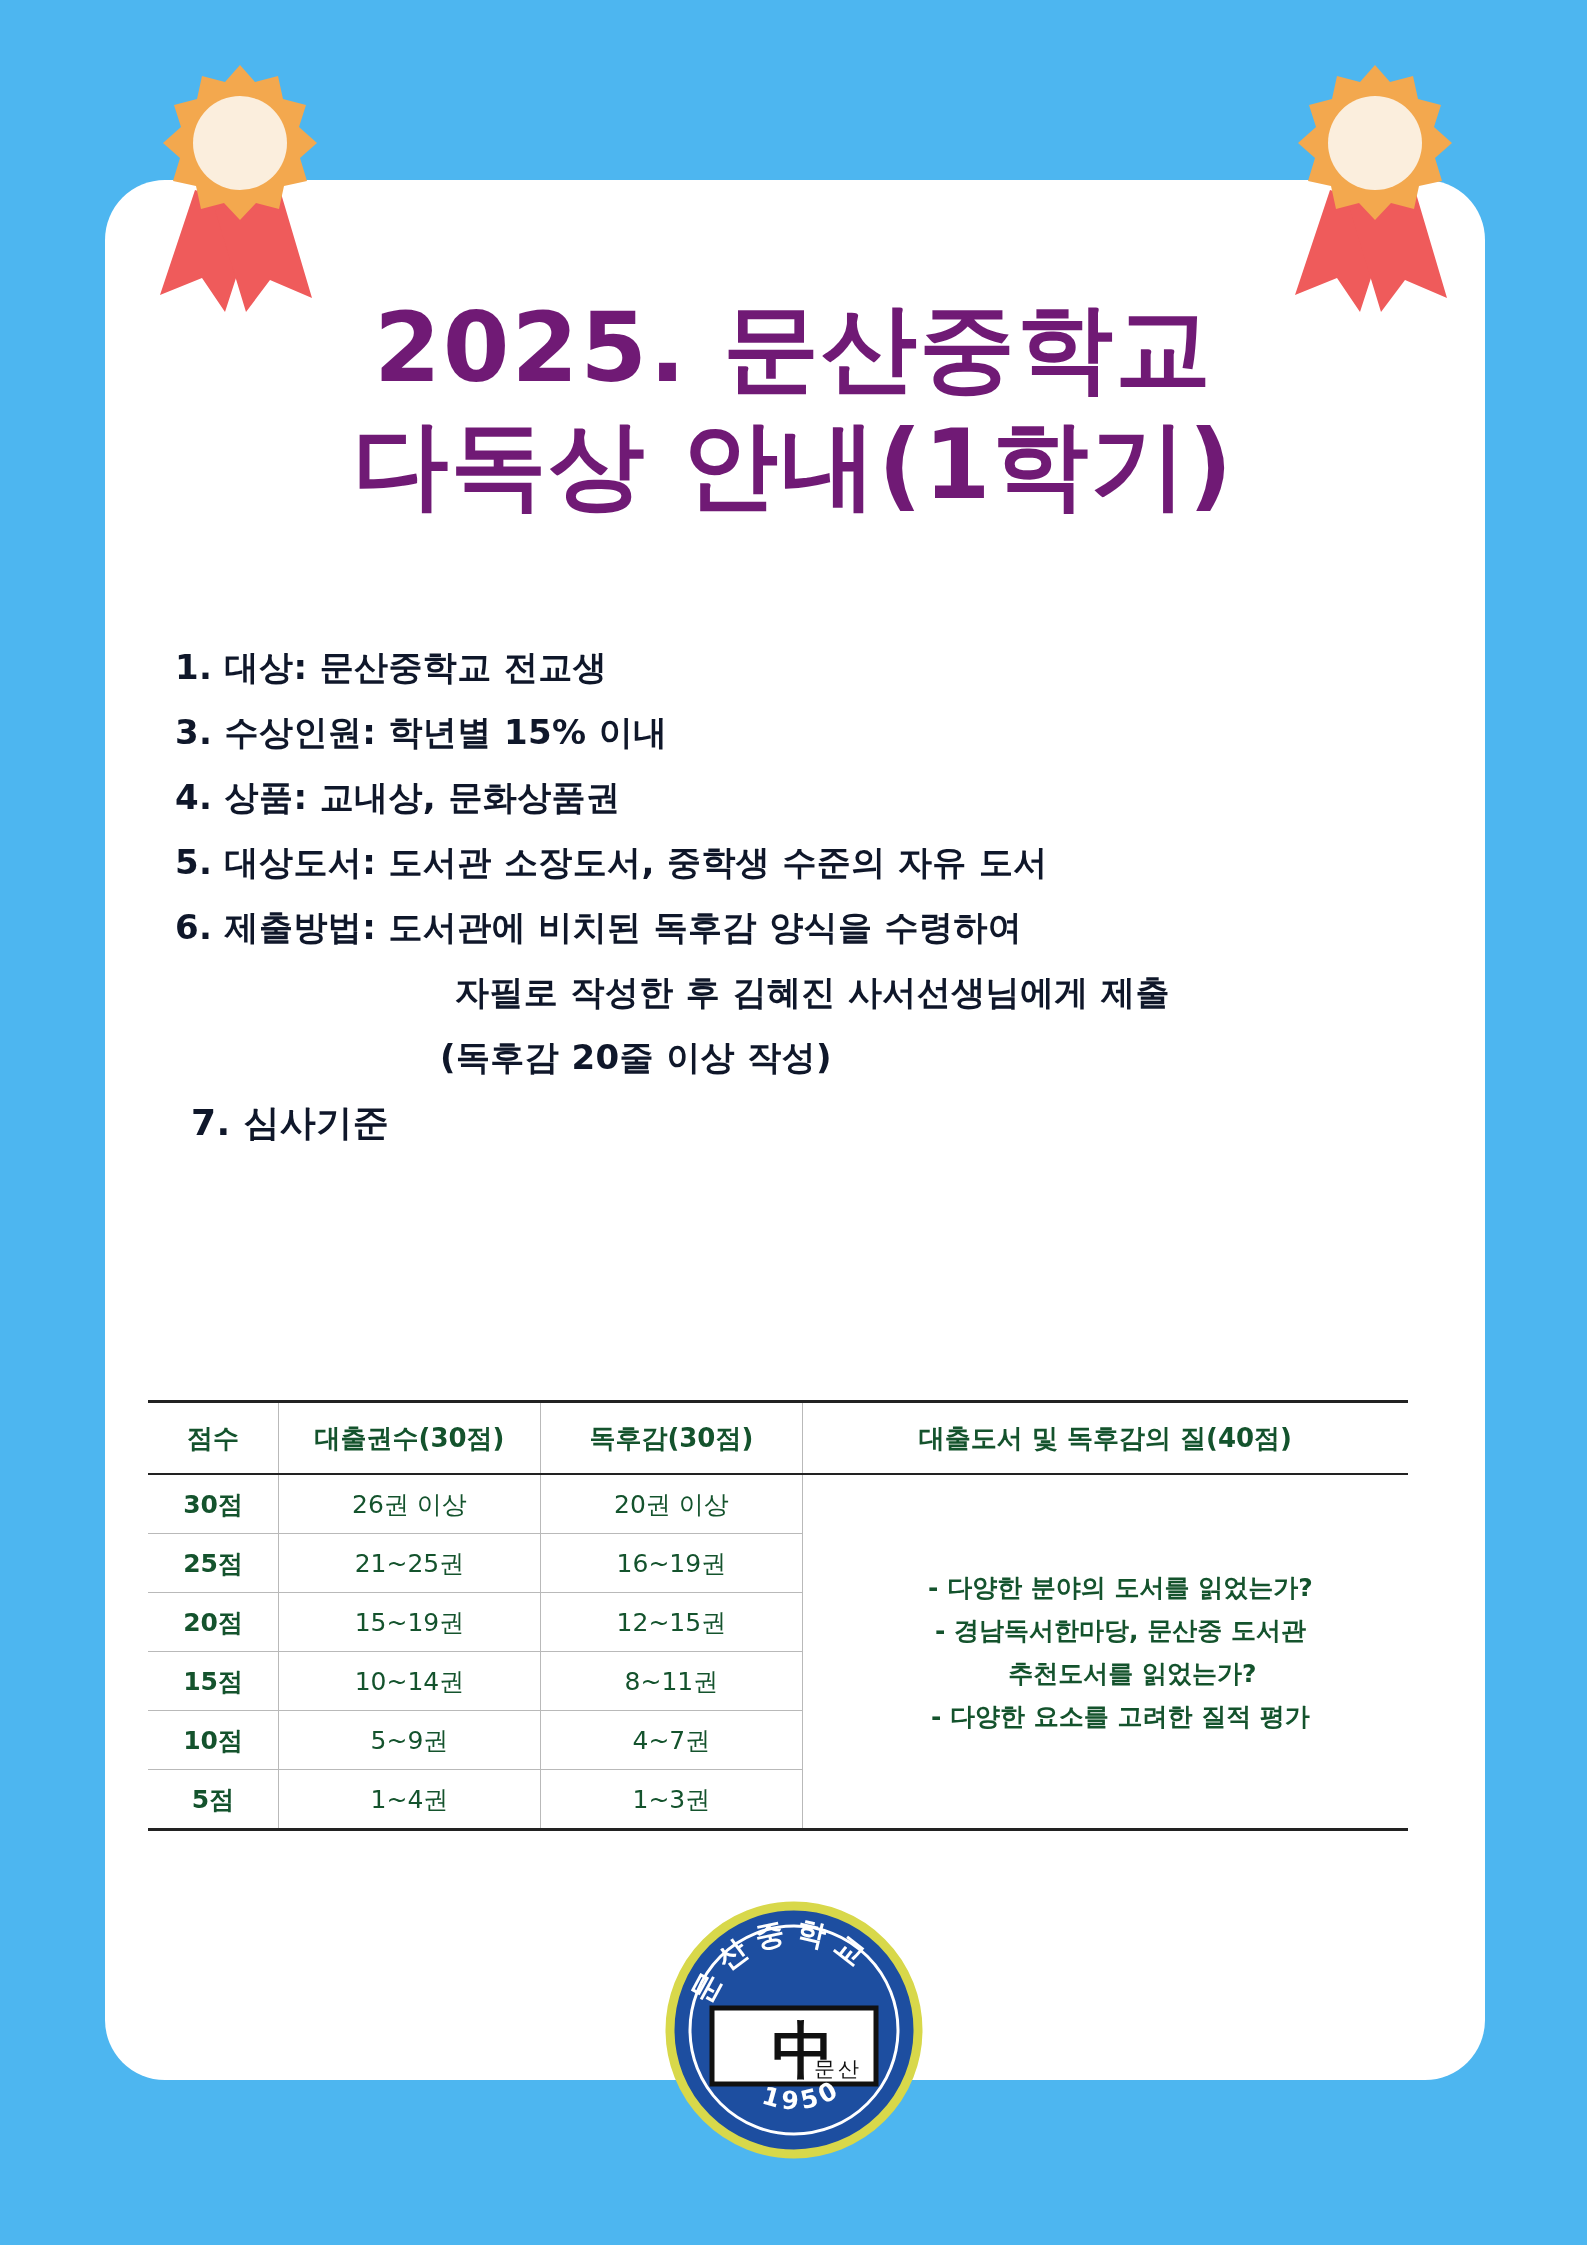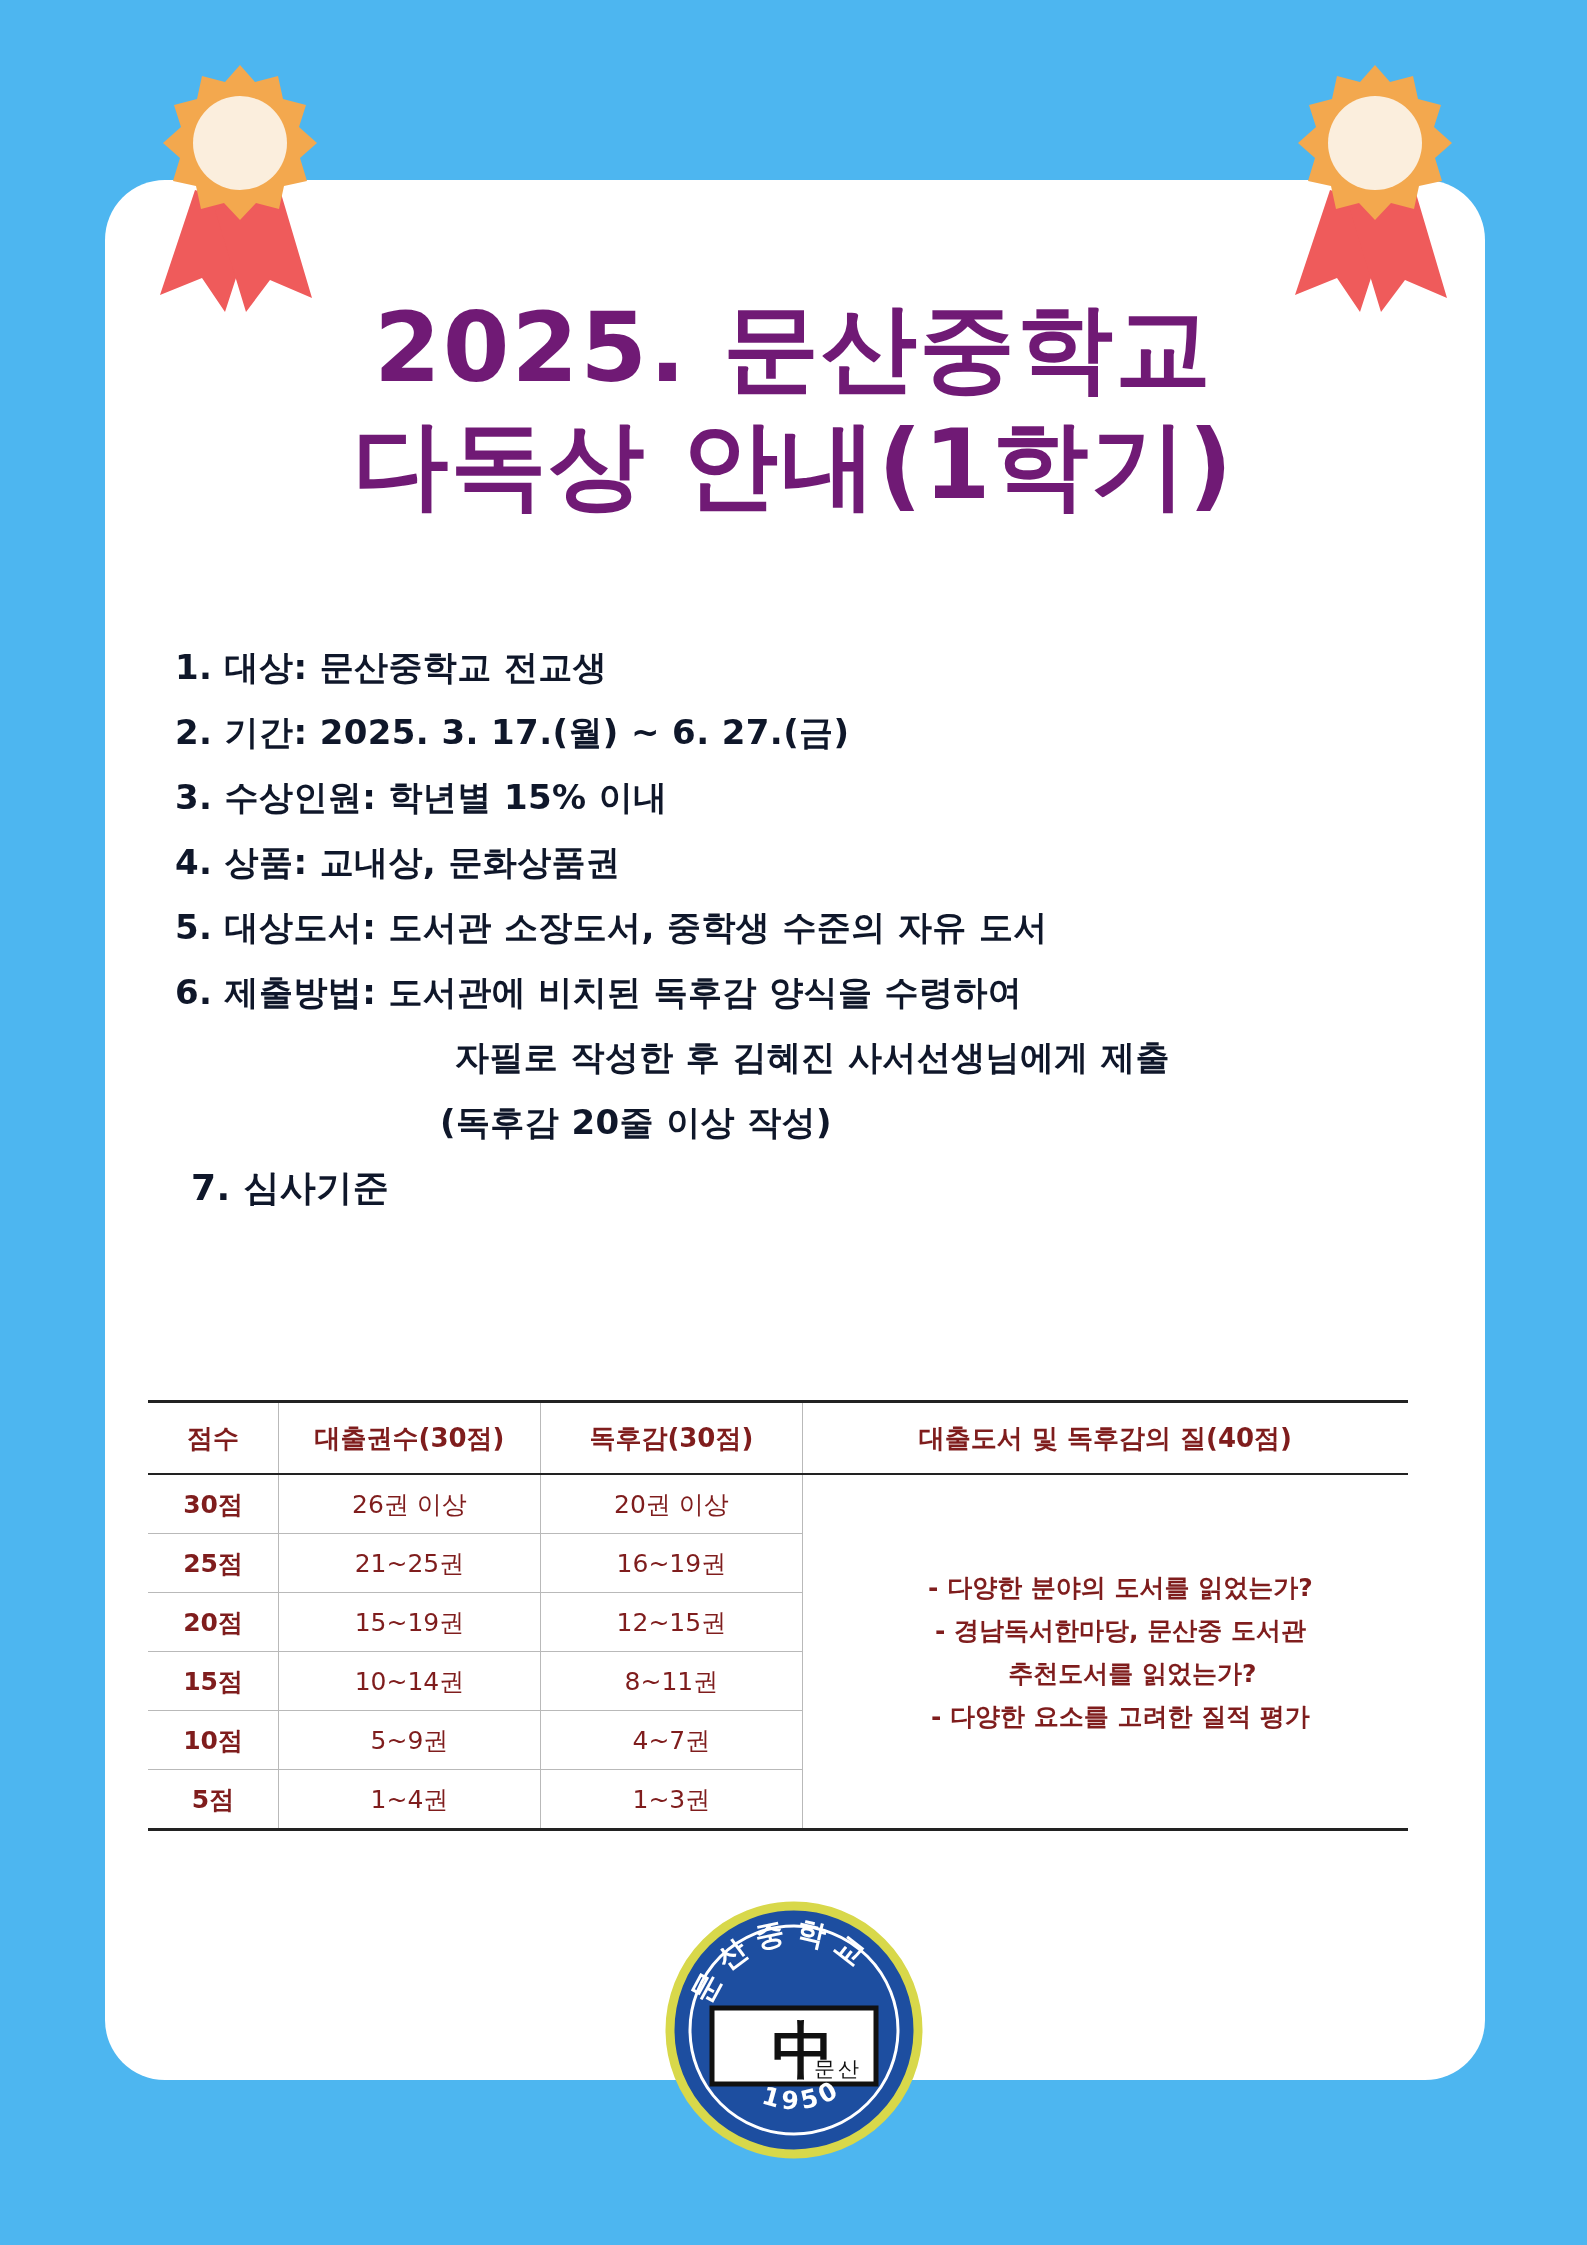--- a/index.html
+++ b/index.html
@@ -171,7 +171,6 @@
 
   <div class="body-list">
     <div class="line">1. 대상: 문산중학교 전교생</div>
-    <div class="line">2. 기간: 2025. 3. 17.(월) ~ 6. 27.(금)</div>
     <div class="line">3. 수상인원: 학년별 15% 이내</div>
     <div class="line">4. 상품: 교내상, 문화상품권</div>
     <div class="line">5. 대상도서: 도서관 소장도서, 중학생 수준의 자유 도서</div>

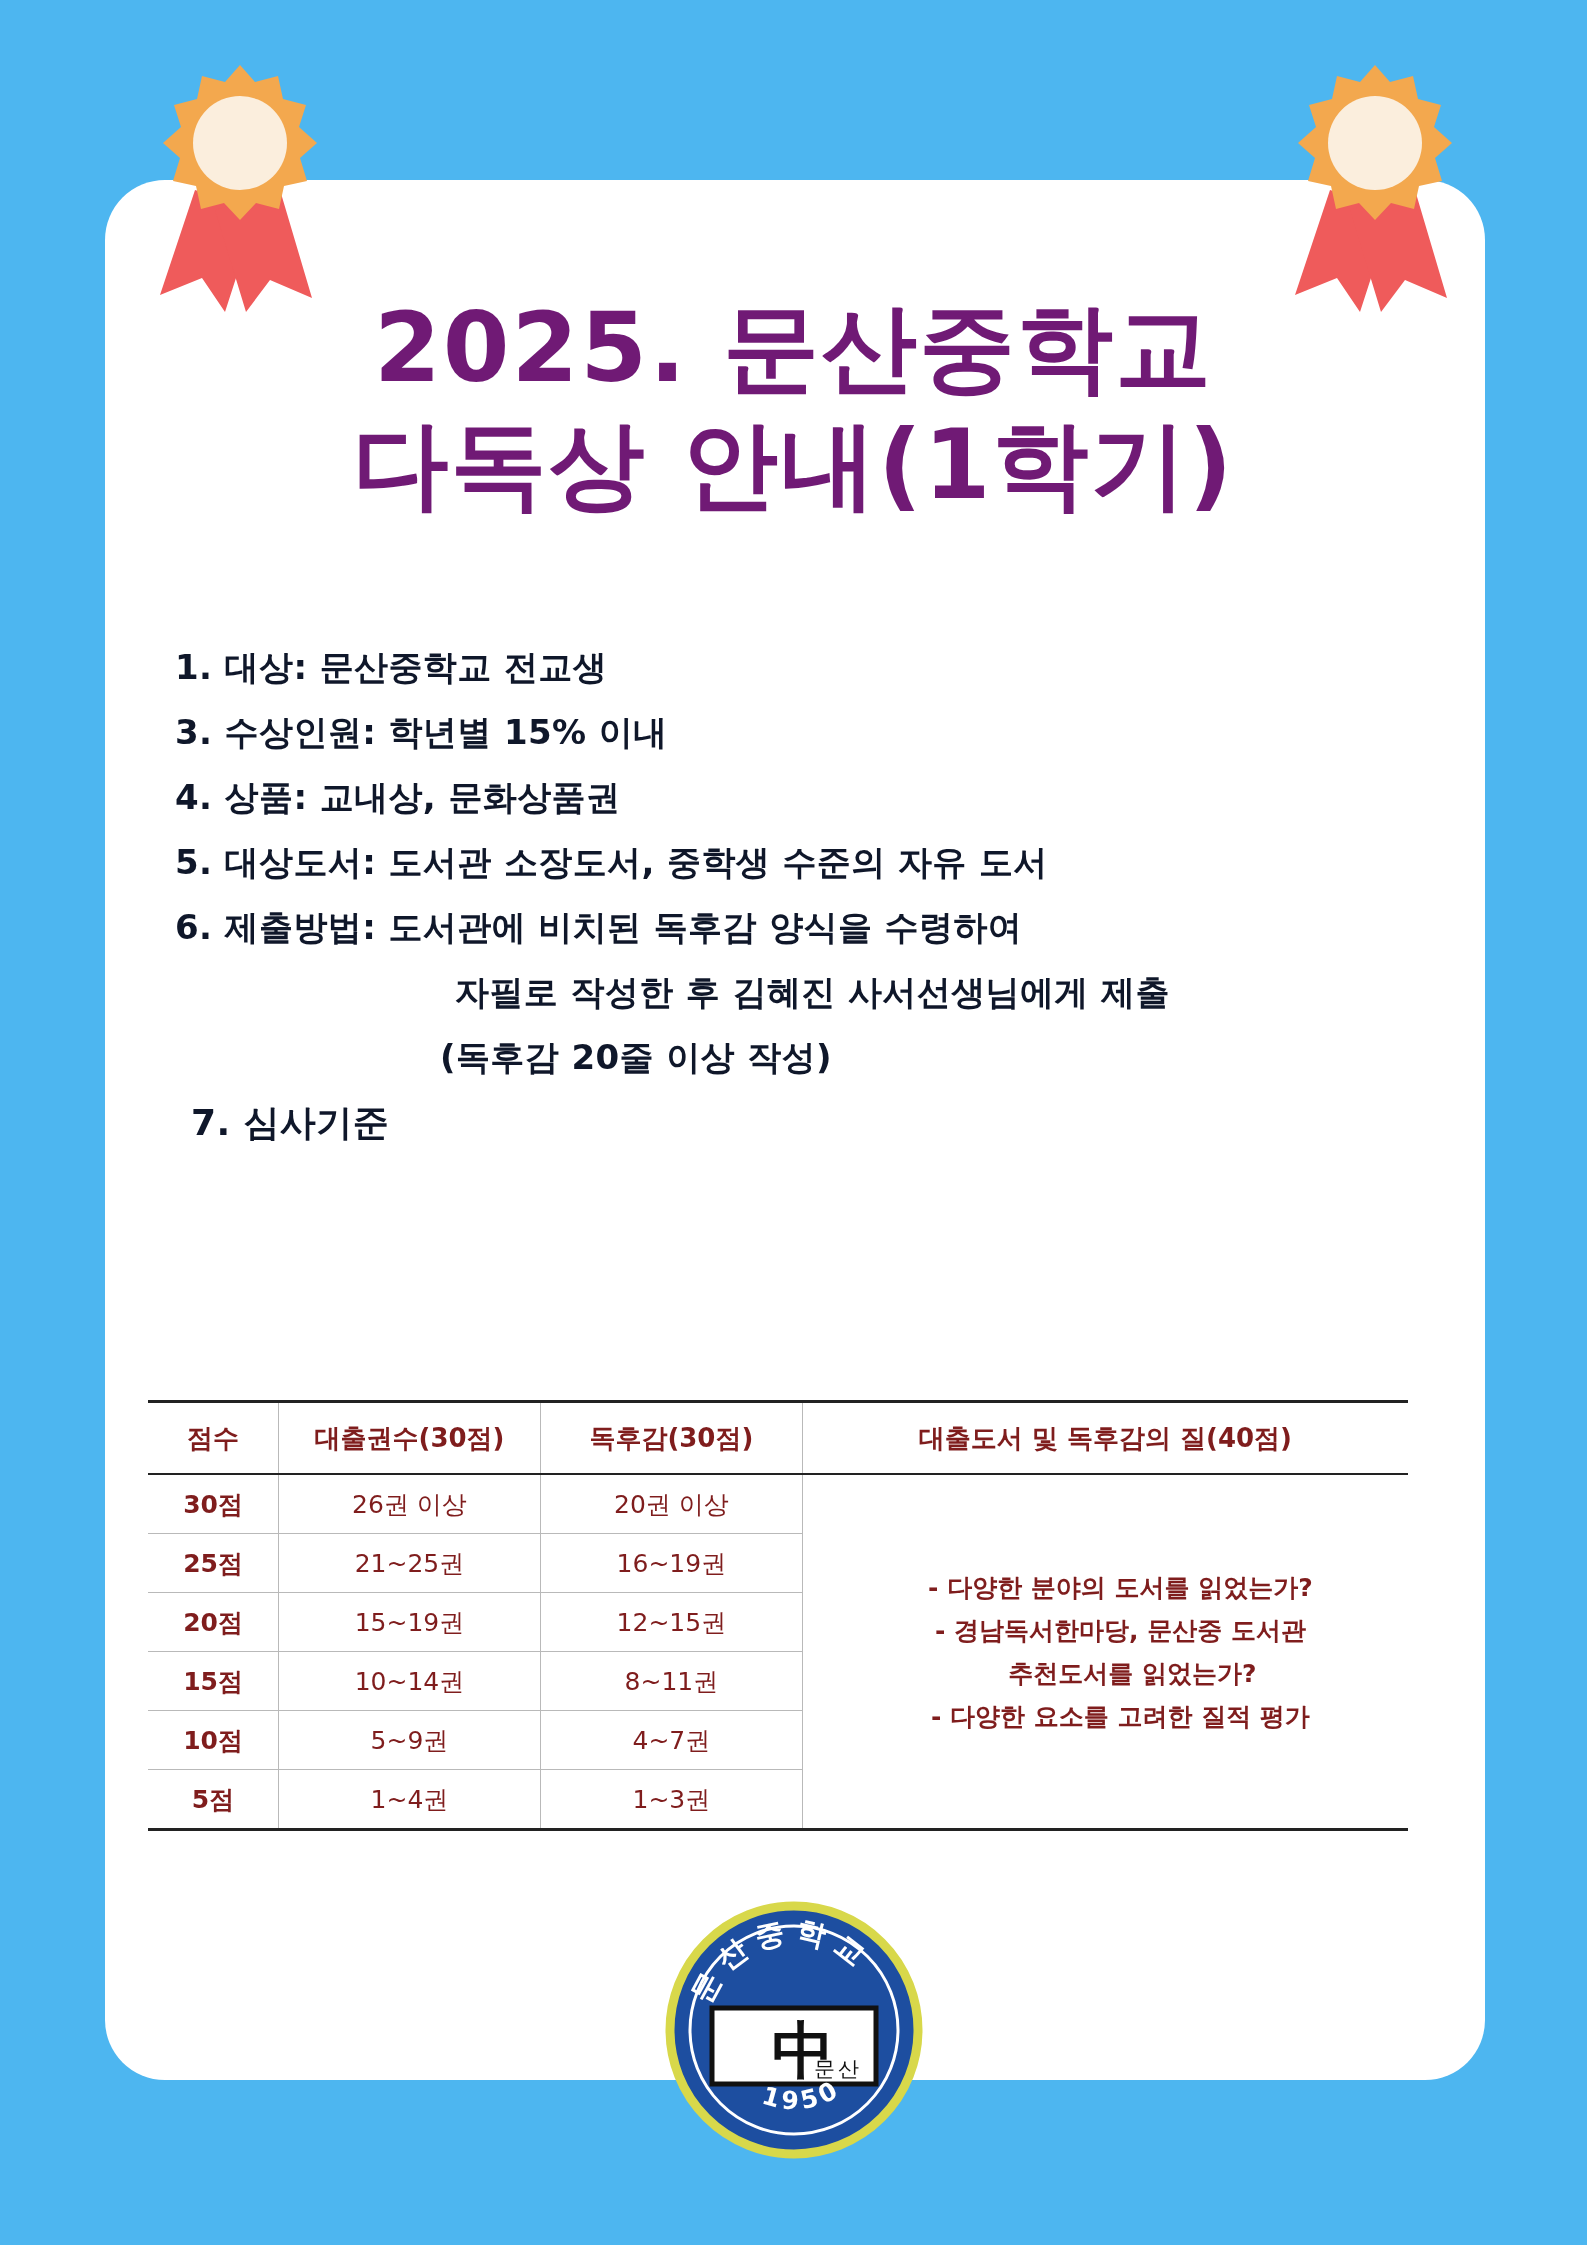--- a/index.html
+++ b/index.html
@@ -94,7 +94,7 @@
     width: 1260px;
     font-family: "DejaVu Sans", sans-serif;
     font-size: 25px;
-    color: #7f1d1d;
+    color: #14532d;
   }
   table.criteria th, table.criteria td {
     padding: 0;

